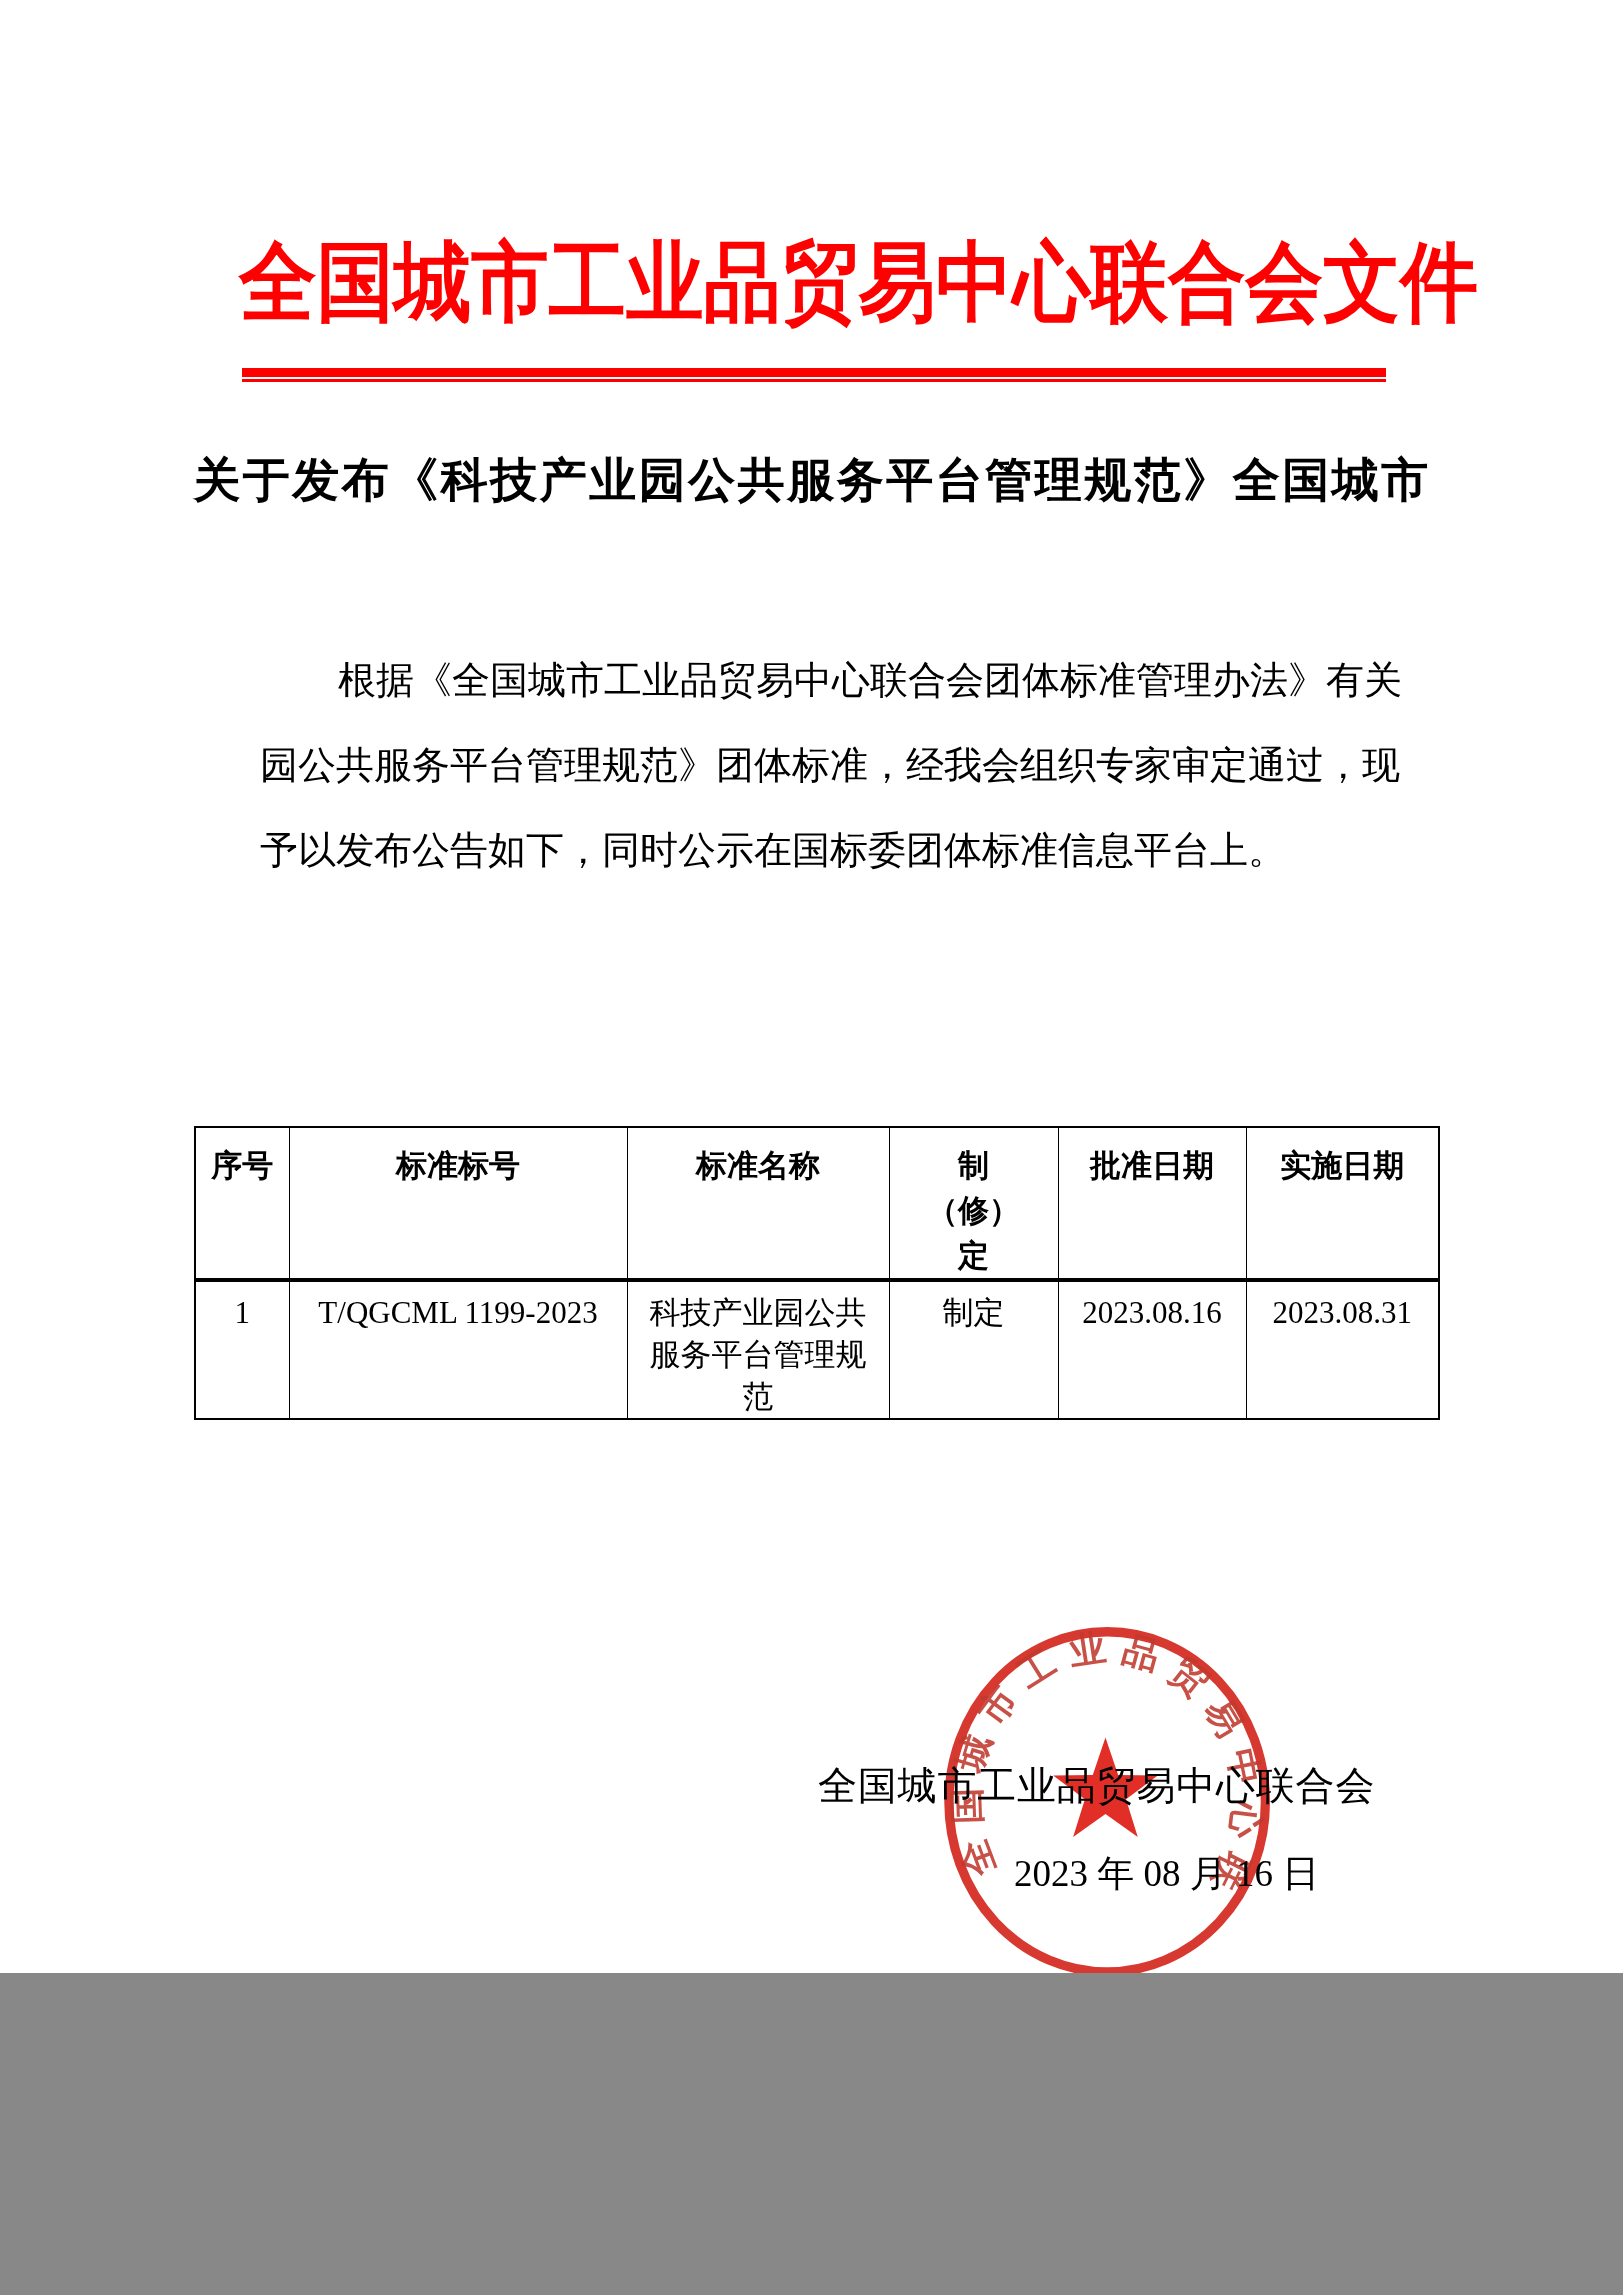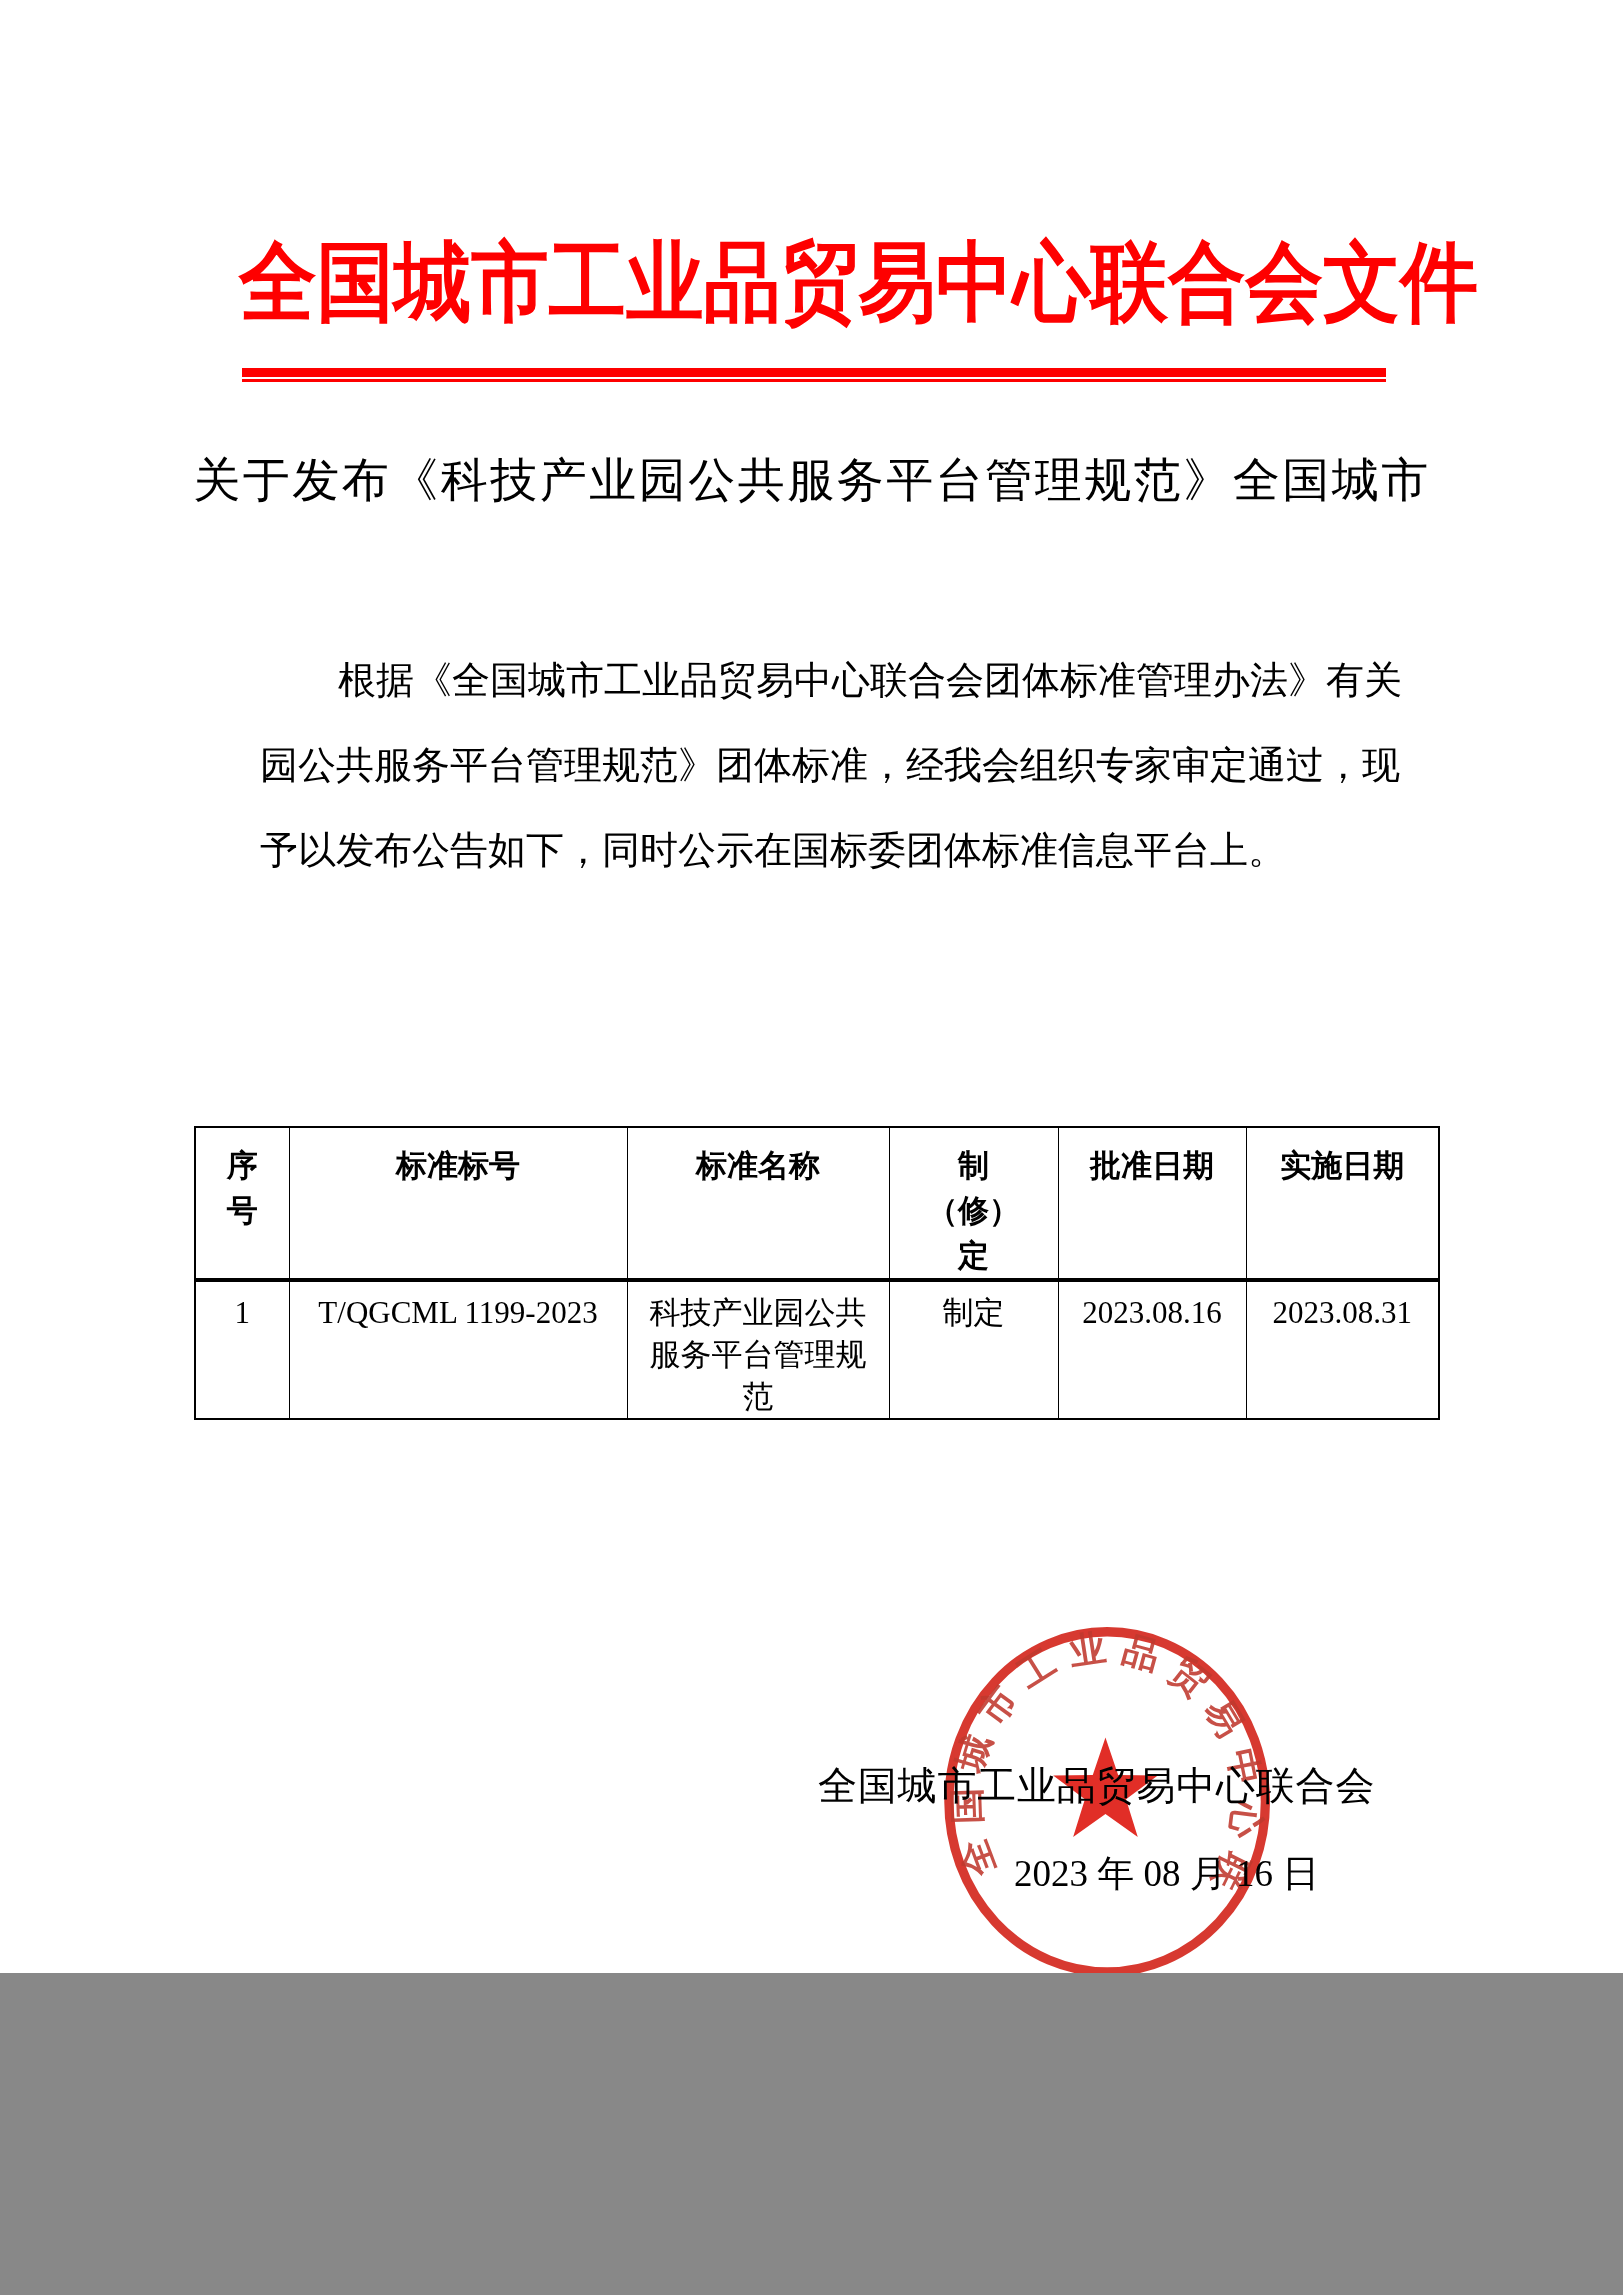--- a/index.html
+++ b/index.html
@@ -26,7 +26,7 @@
   
   .doc-title{
     position:absolute;left:0;top:452px;width:1624px;
-    text-align:center;font-weight:normal;
+    text-align:center;font-weight:bold;
     font-size:47px;line-height:56px;letter-spacing:2.5px;
     font-family:"Liberation Sans","DejaVu Sans",sans-serif;
   }

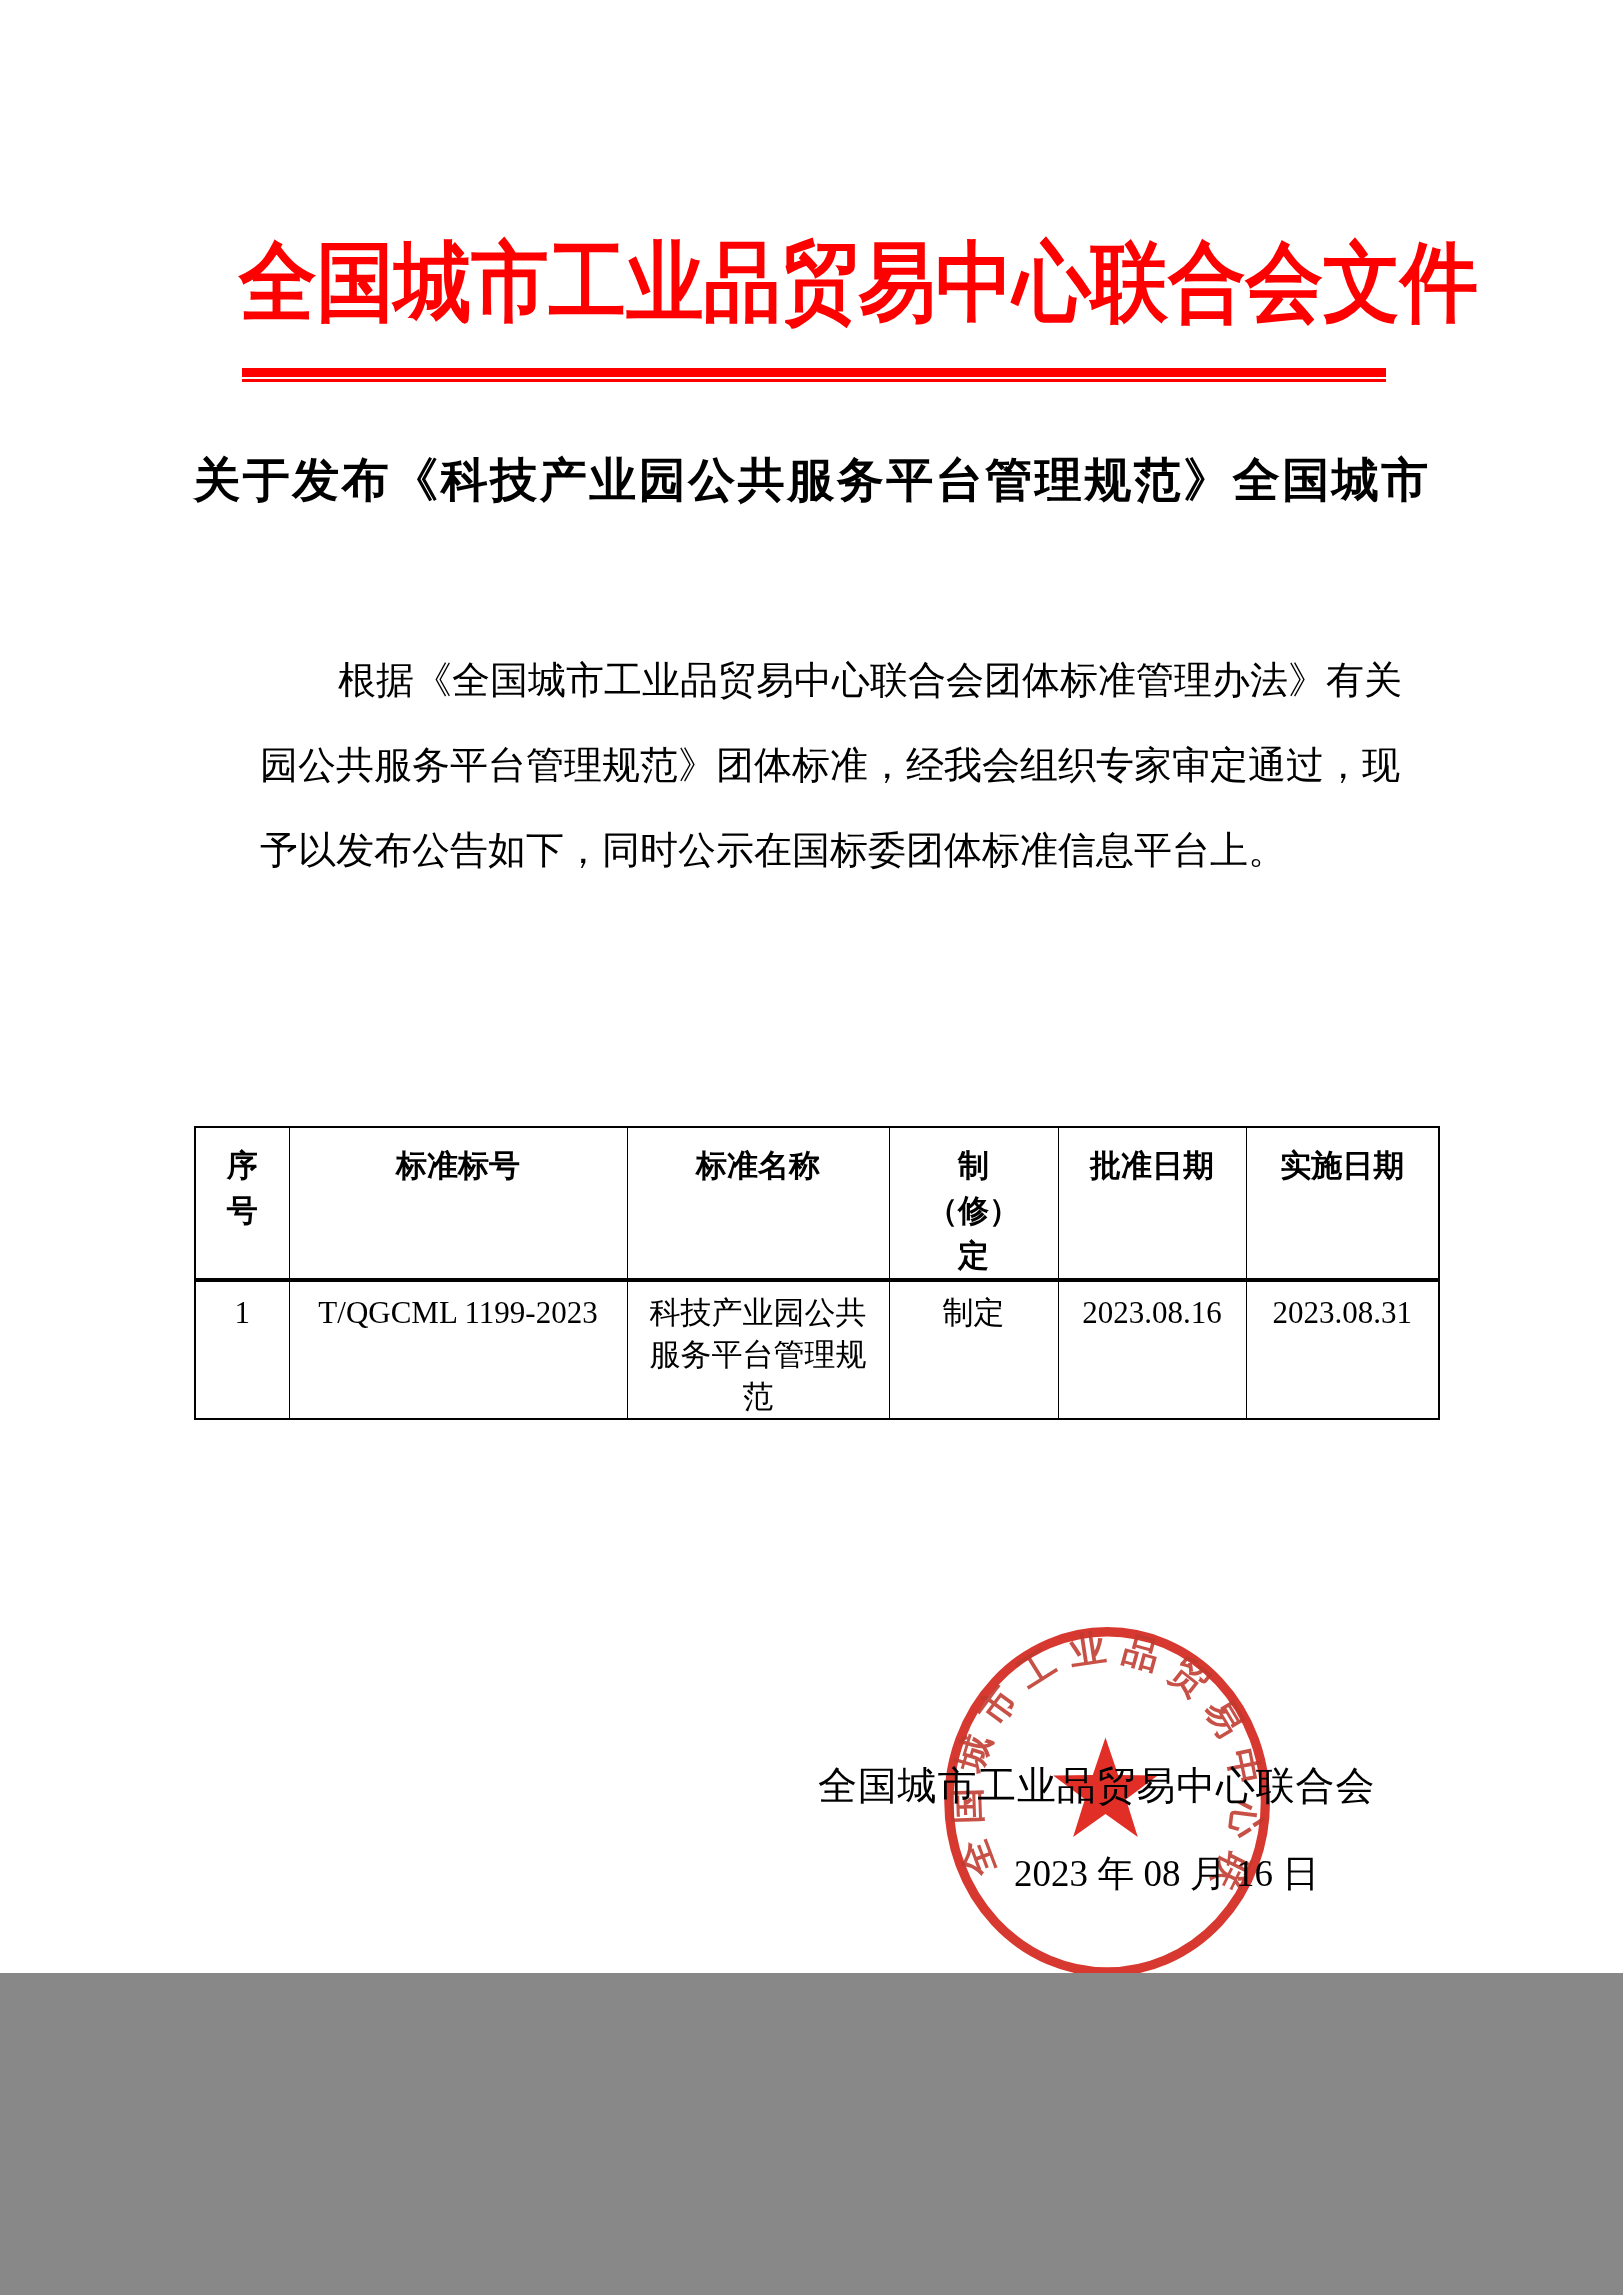--- a/index.html
+++ b/index.html
@@ -54,7 +54,7 @@
     border:1.7px solid #000;
     text-align:center;vertical-align:top;
     white-space:pre-line;
-    padding:0 22px;
+    padding:0 7px;
   }
   table.standards thead tr{height:140px;}
   table.standards tbody tr{height:124px;}

